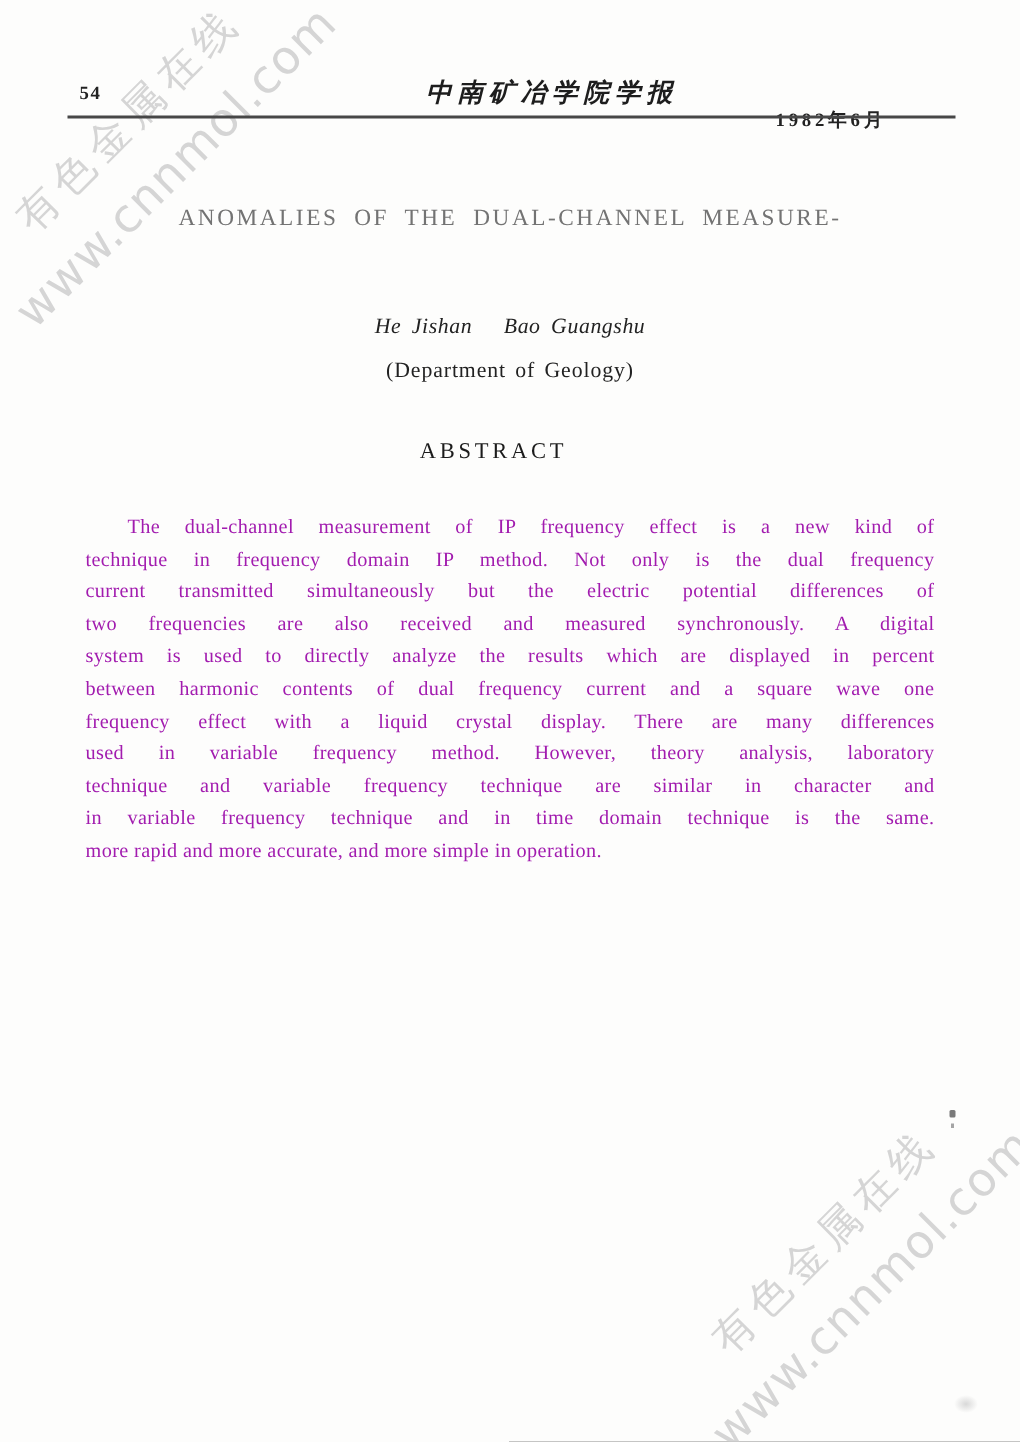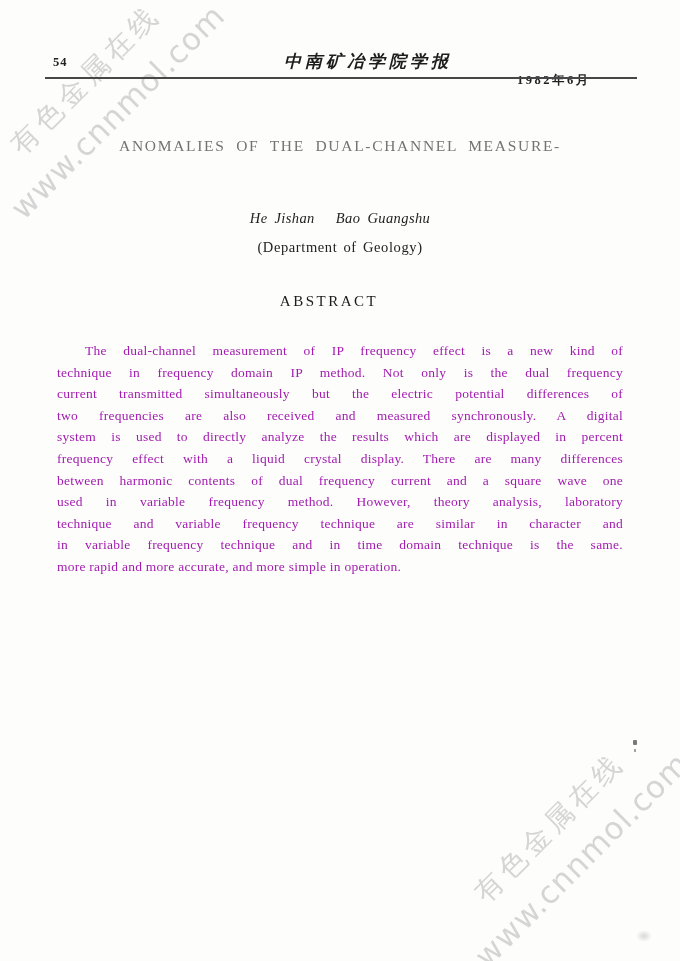--- a/index.html
+++ b/index.html
@@ -86,8 +86,8 @@
     <div class="abs-line">current transmitted simultaneously but the electric potential differences of</div>
     <div class="abs-line">two frequencies are also received and measured synchronously. A digital</div>
     <div class="abs-line">system is used to directly analyze the results which are displayed in percent</div>
+    <div class="abs-line">between harmonic contents of dual frequency current and a square wave one</div>
     <div class="abs-line">frequency effect with a liquid crystal display. There are many differences</div>
-    <div class="abs-line">between harmonic contents of dual frequency current and a square wave one</div>
     <div class="abs-line">used in variable frequency method. However, theory analysis, laboratory</div>
     <div class="abs-line">technique and variable frequency technique are similar in character and</div>
     <div class="abs-line">in variable frequency technique and in time domain technique is the same.</div>

